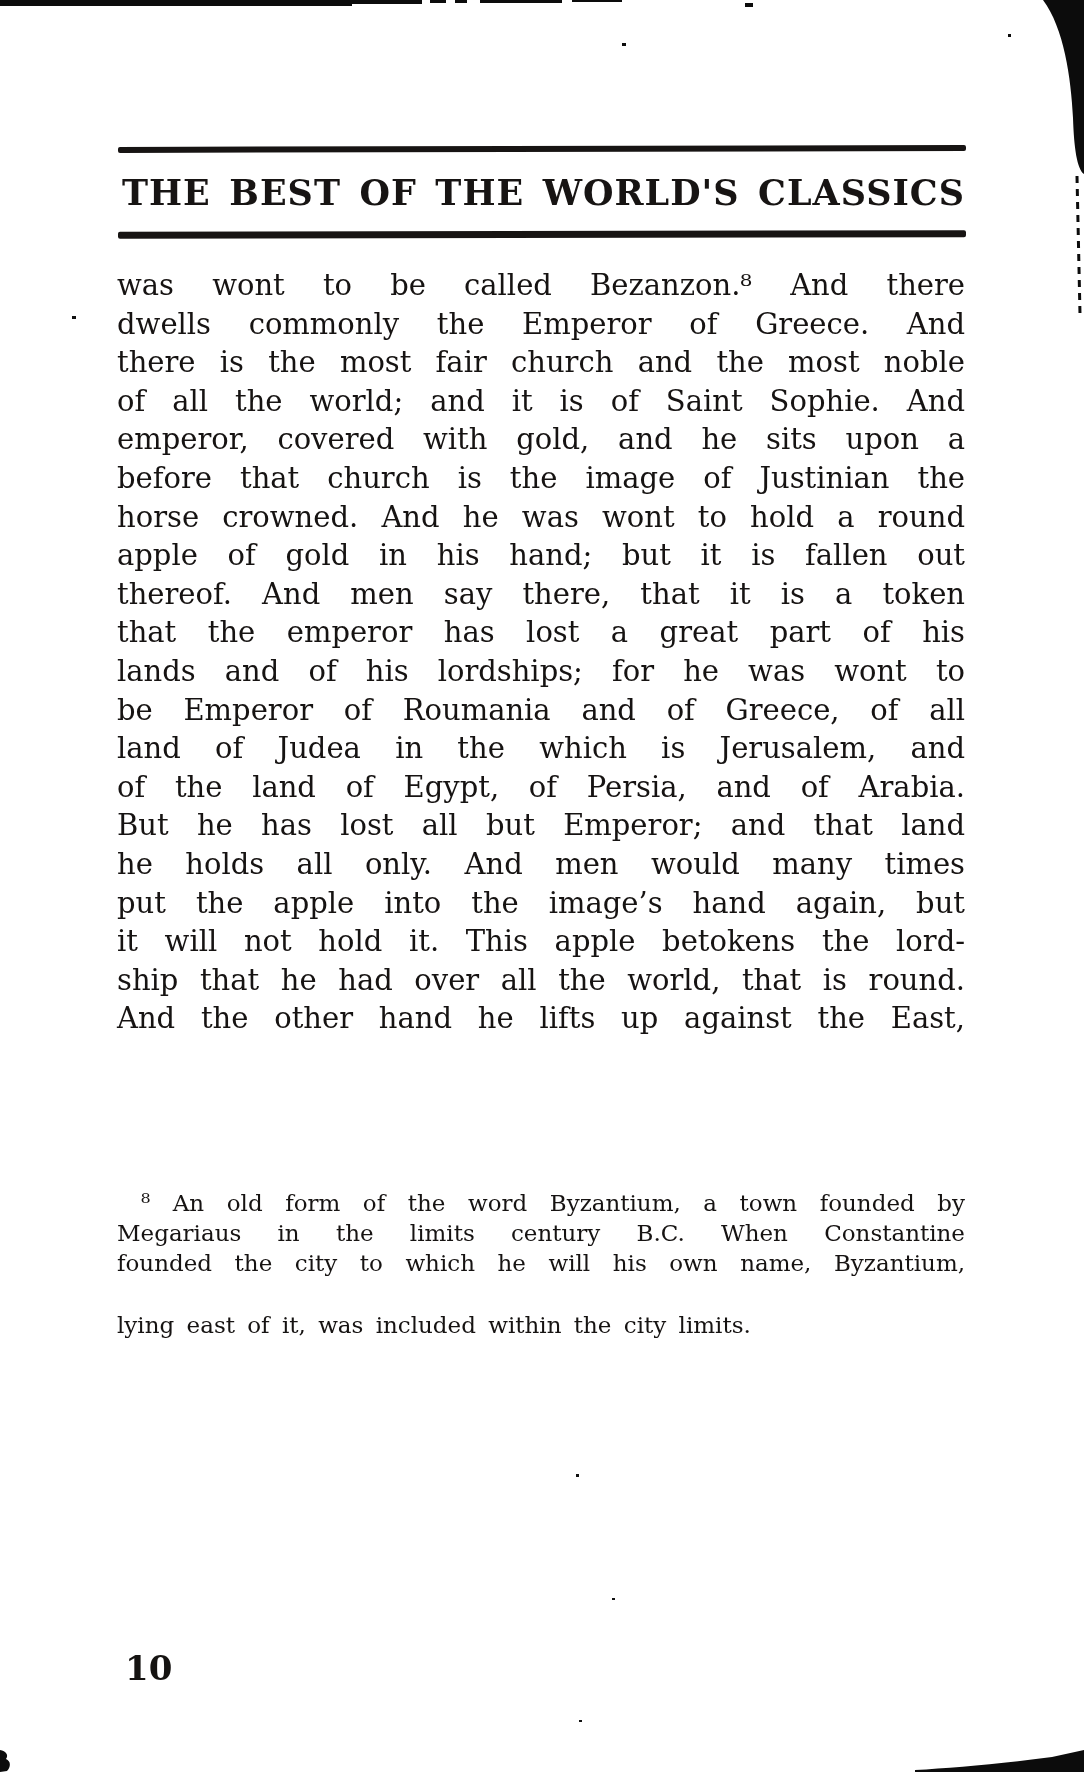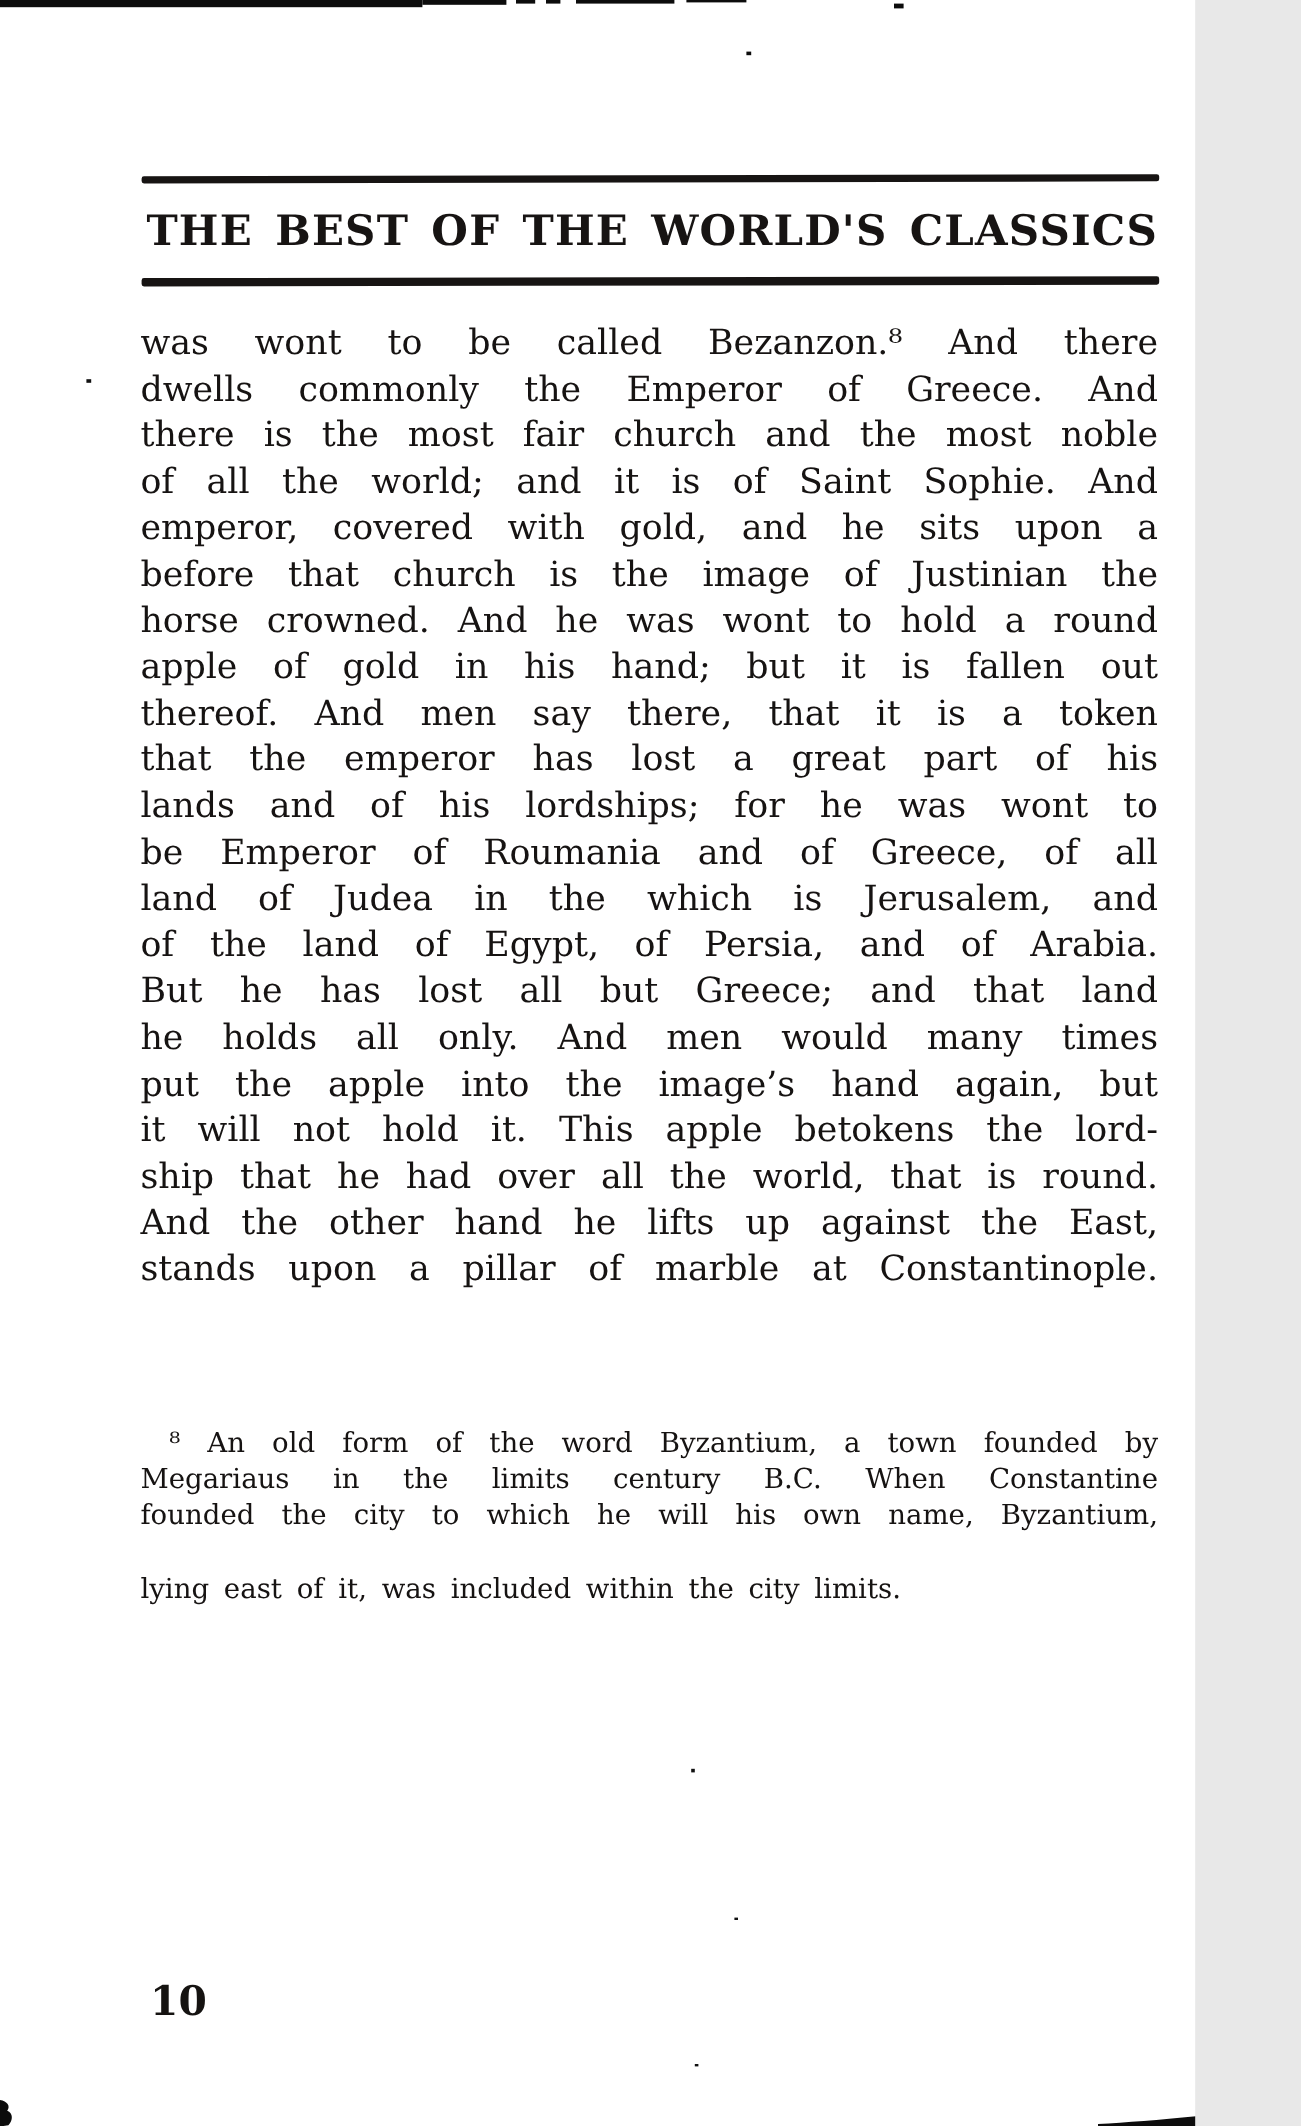--- a/index.html
+++ b/index.html
@@ -5,7 +5,7 @@
   html,body{margin:0;padding:0;background:#e8e8e8;}
   #page{
     position:relative;
-    width:996px;height:1772px;
+    width:1084px;height:1772px;
     background:#ffffff;
     overflow:hidden;
     font-family:"DejaVu Serif", serif;

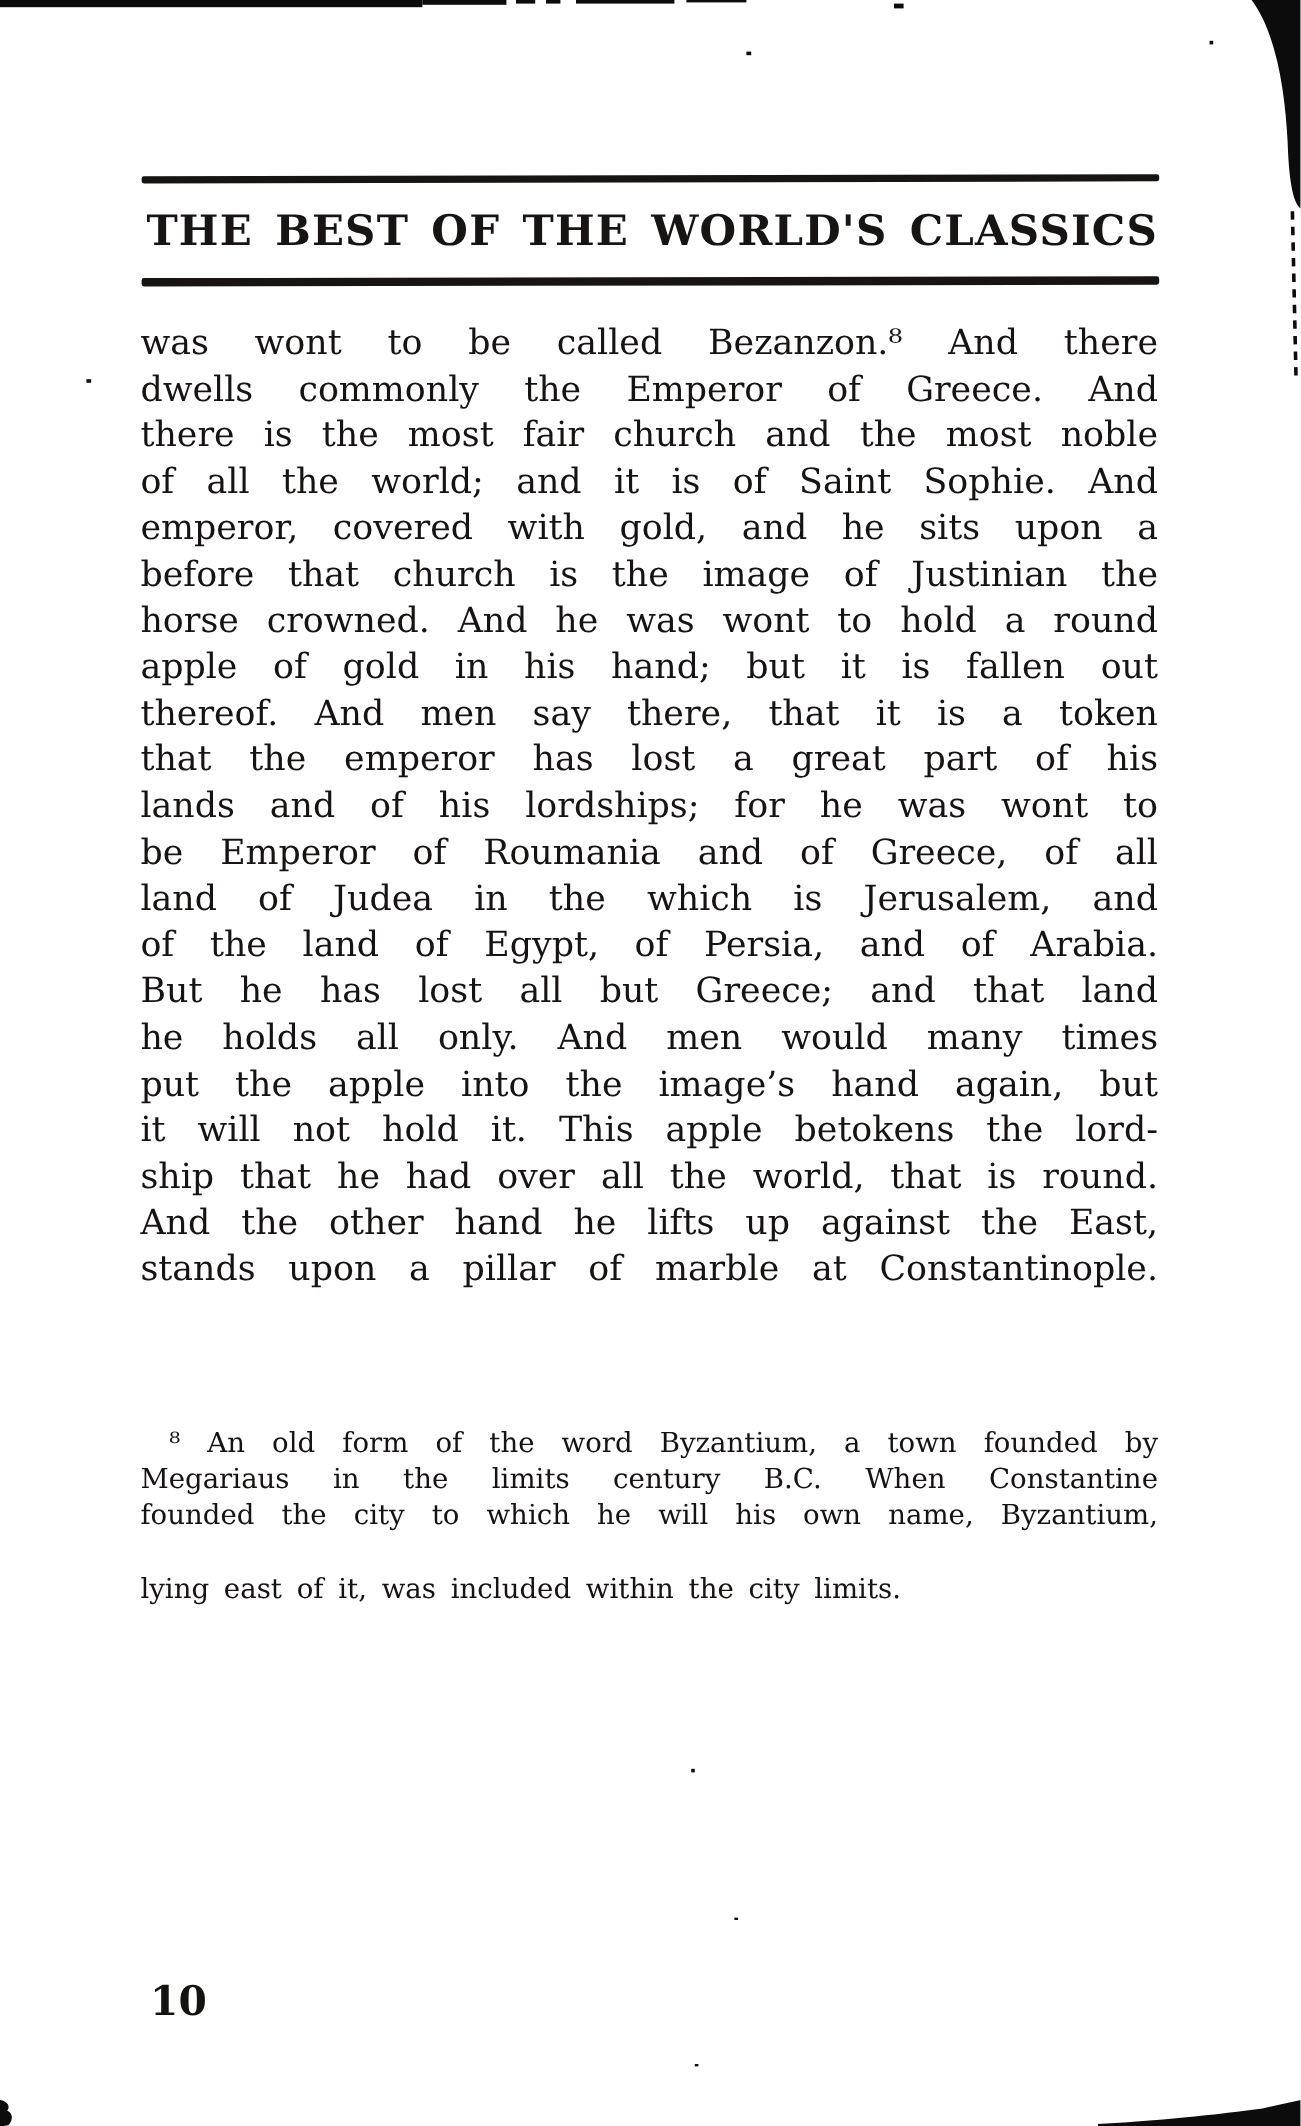--- a/index.html
+++ b/index.html
@@ -74,7 +74,7 @@
     <div class="body-line">be Emperor of Roumania and of Greece, of all</div>
     <div class="body-line">land of Judea in the which is Jerusalem, and</div>
     <div class="body-line">of the land of Egypt, of Persia, and of Arabia.</div>
-    <div class="body-line">But he has lost all but Greece; and that land</div>
+    <div class="body-line">But he has lost all but Emperor; and that land</div>
     <div class="body-line">he holds all only.  And men would many times</div>
     <div class="body-line">put the apple into the image’s hand again, but</div>
     <div class="body-line">it will not hold it.  This apple betokens the lord-</div>

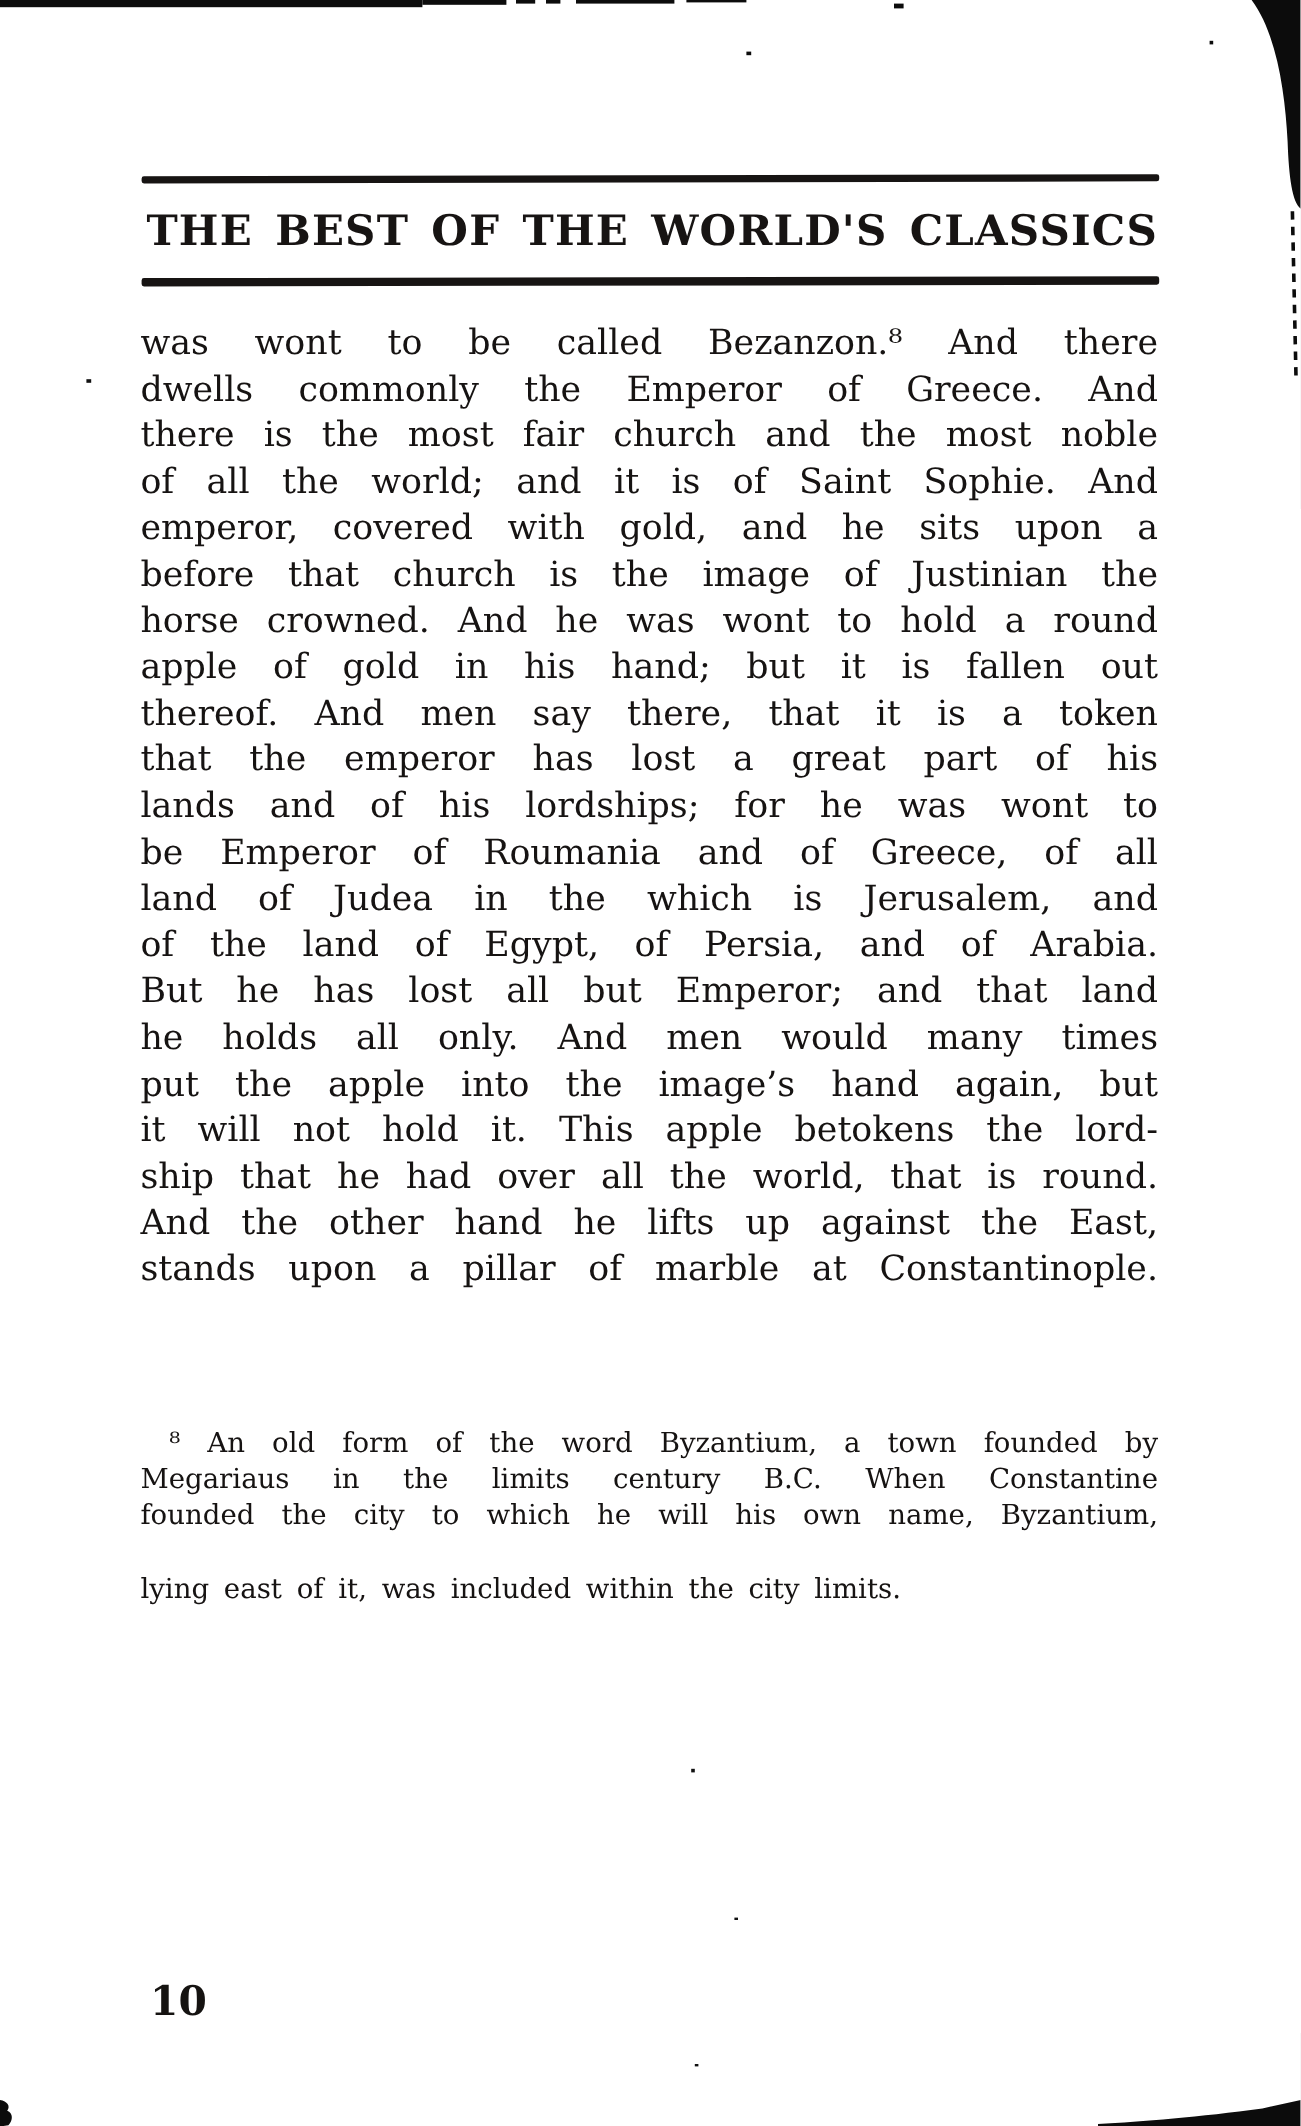--- a/index.html
+++ b/index.html
@@ -80,7 +80,6 @@
     <div class="body-line">it will not hold it.  This apple betokens the lord-</div>
     <div class="body-line">ship that he had over all the world, that is round.</div>
     <div class="body-line">And the other hand he lifts up against the East,</div>
-    <div class="body-line">stands upon a pillar of marble at Constantinople.</div>
   </div>
 
   <div id="footnote">

